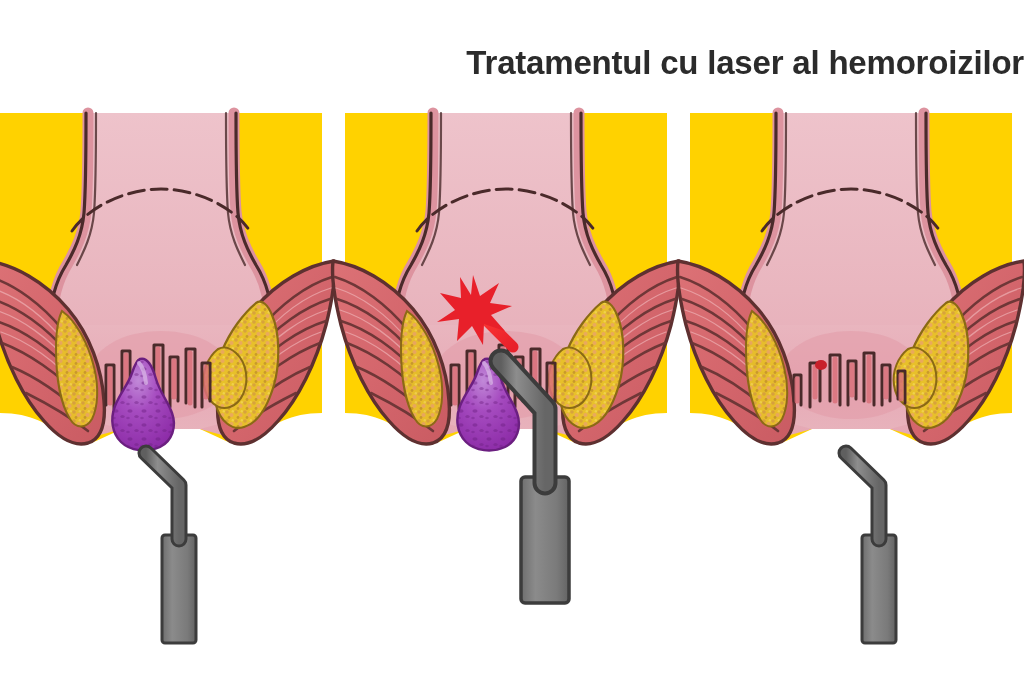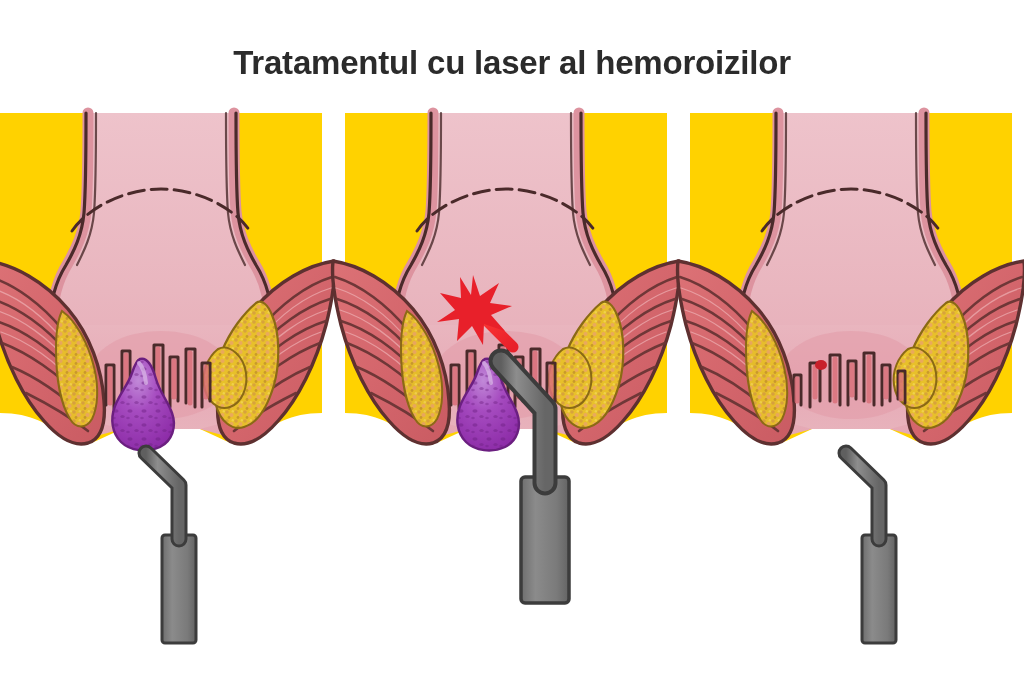--- a/index.html
+++ b/index.html
@@ -25,7 +25,7 @@
     left: 0;
     top: 44px;
     width: 1024px;
-    text-align: center;
+    text-align: right;
     font-family: "Liberation Sans", sans-serif;
     font-size: 33px;
     font-weight: bold;

